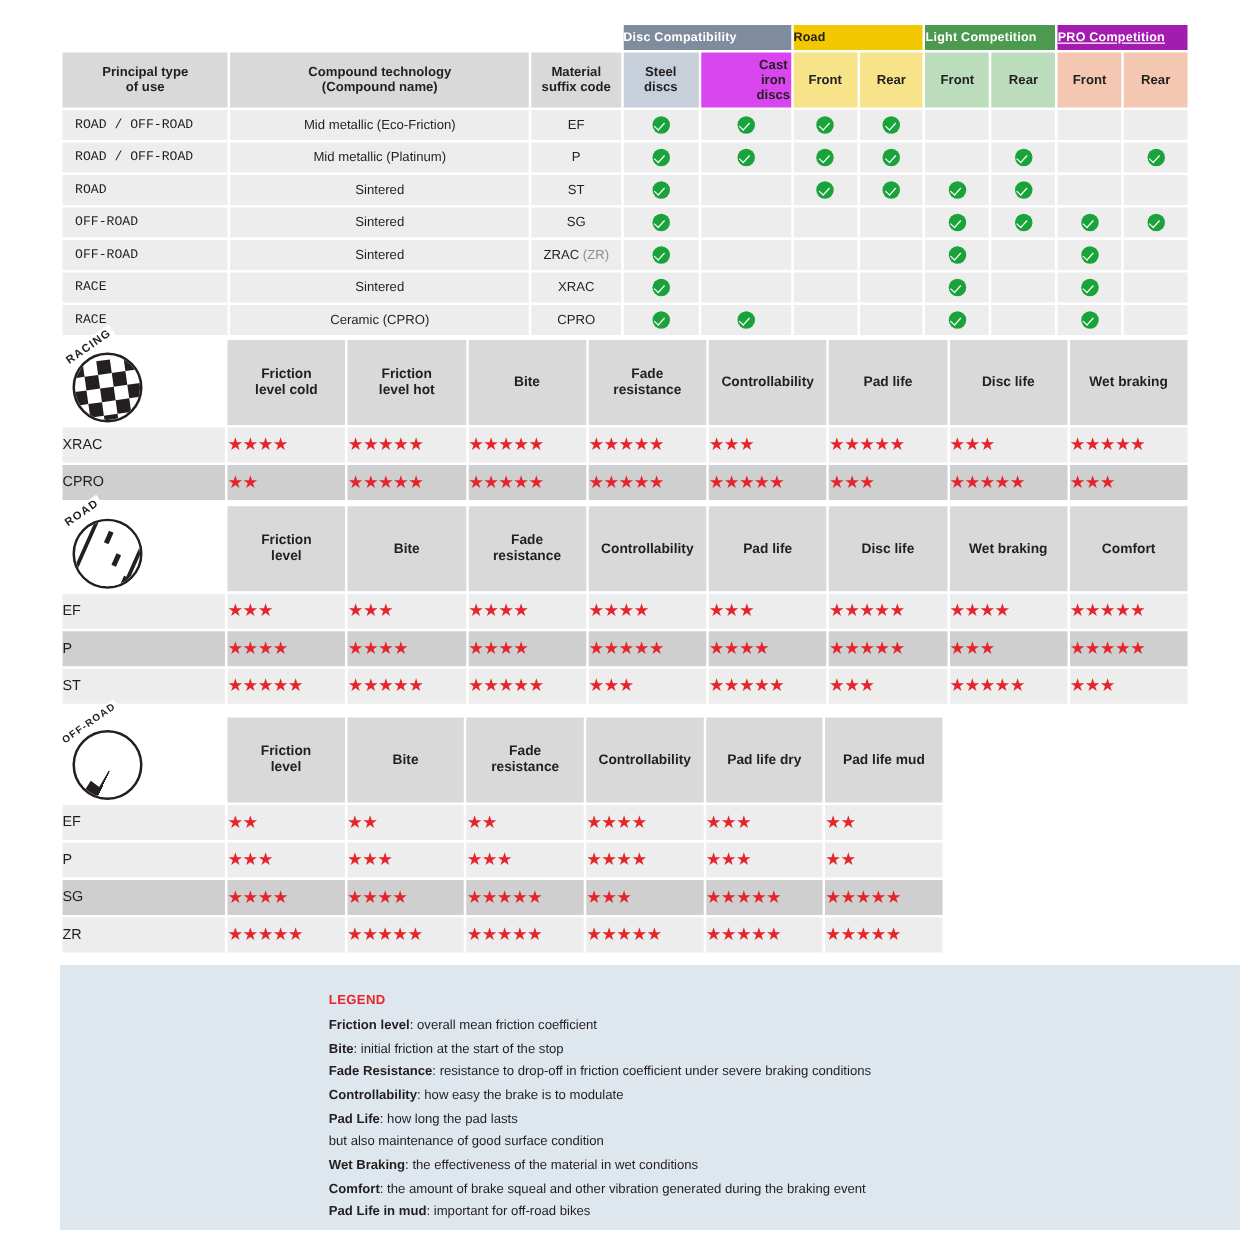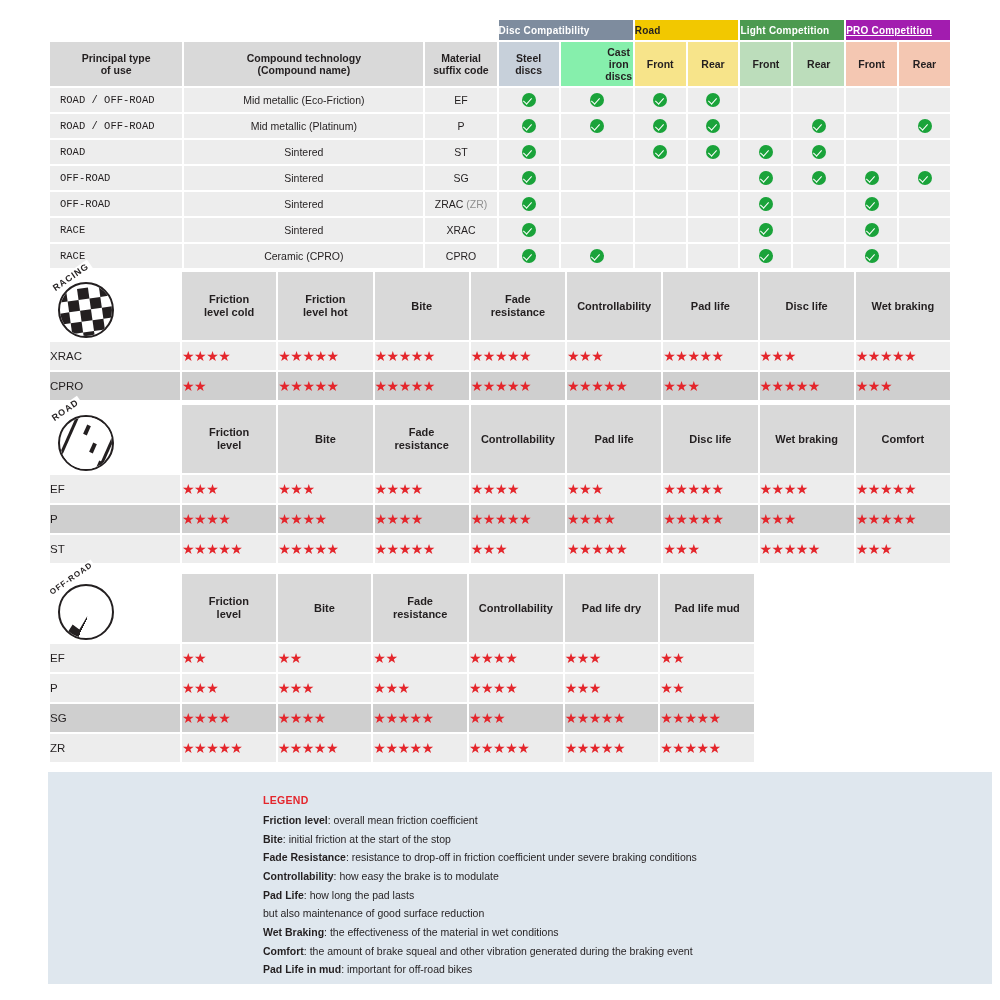--- a/index.html
+++ b/index.html
@@ -31,7 +31,7 @@
     text-align: center; vertical-align: middle; line-height: 1.15;
   }
   .col-hdr.steel { background: #c7d0da; }
-  .col-hdr.cast { background: #86efac; padding-left: 44px; }
+  .col-hdr.cast { background: #d946ef; padding-left: 44px; }
   .col-hdr.rd { background: #f7e48a; }
   .col-hdr.lt { background: #bcddbb; }
   .col-hdr.pro { background: #f4c7b2; }

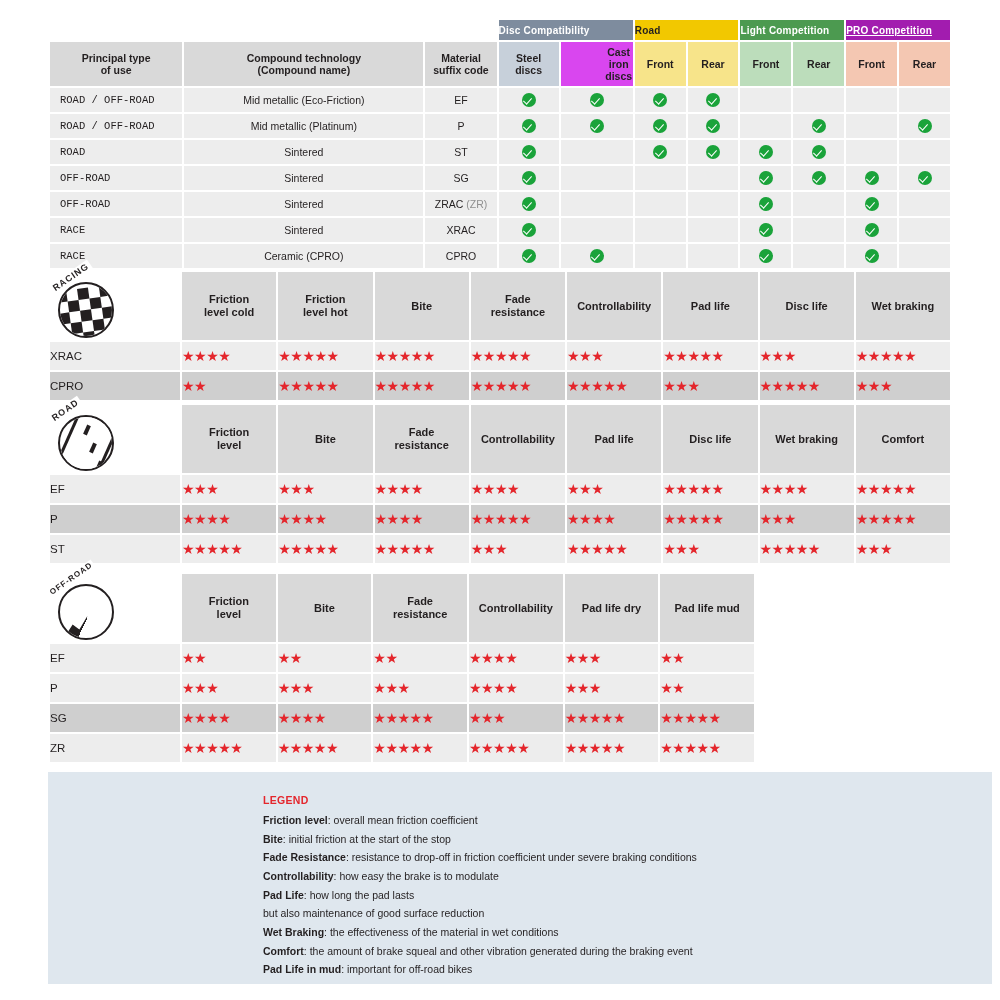--- a/index.html
+++ b/index.html
@@ -467,7 +467,7 @@
           <p><b>Fade Resistance</b><span>: resistance to drop-off in friction coefficient under severe braking conditions</span></p>
           <p><b>Controllability</b><span>: how easy the brake is to modulate</span></p>
           <p><b>Pad Life</b><span>: how long the pad lasts</span></p>
-          <p><span>but also maintenance of good surface reduction</span></p>
+          <p><span>but also maintenance of good surface condition</span></p>
           <p><b>Wet Braking</b><span>: the effectiveness of the material in wet conditions</span></p>
           <p><b>Comfort</b><span>: the amount of brake squeal and other vibration generated during the braking event</span></p>
           <p><b>Pad Life in mud</b><span>: important for off-road bikes</span></p>

